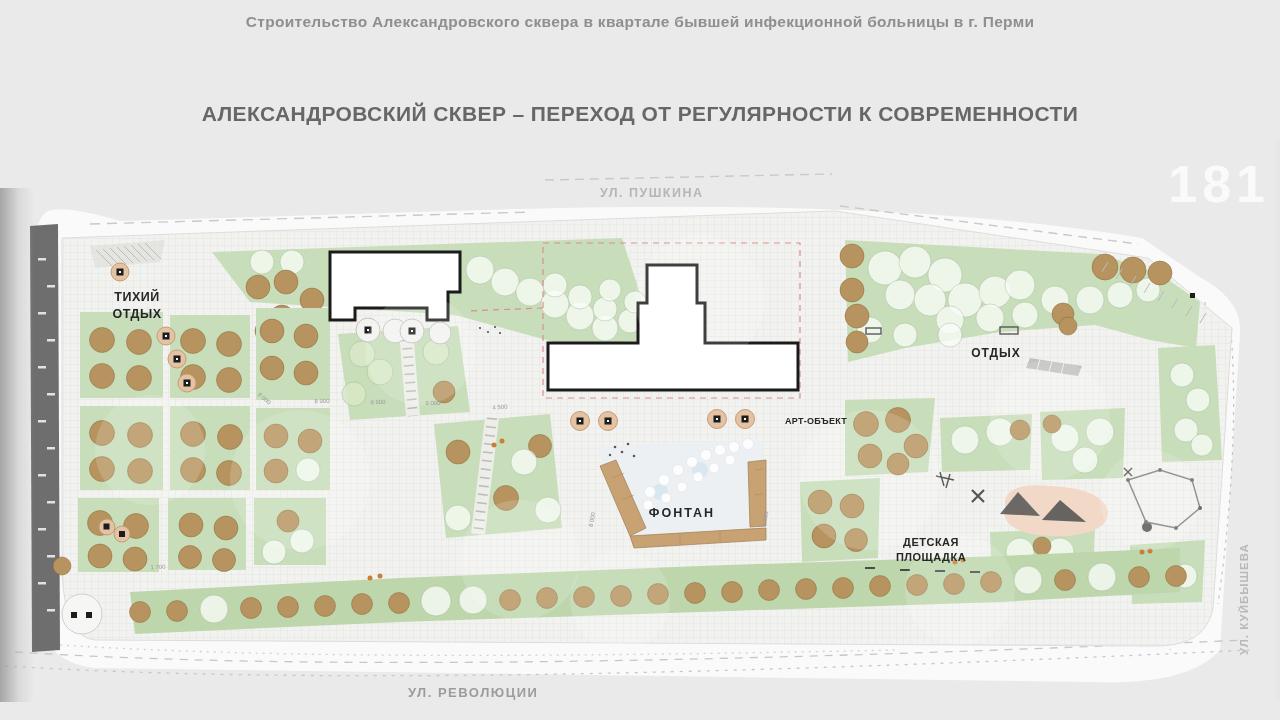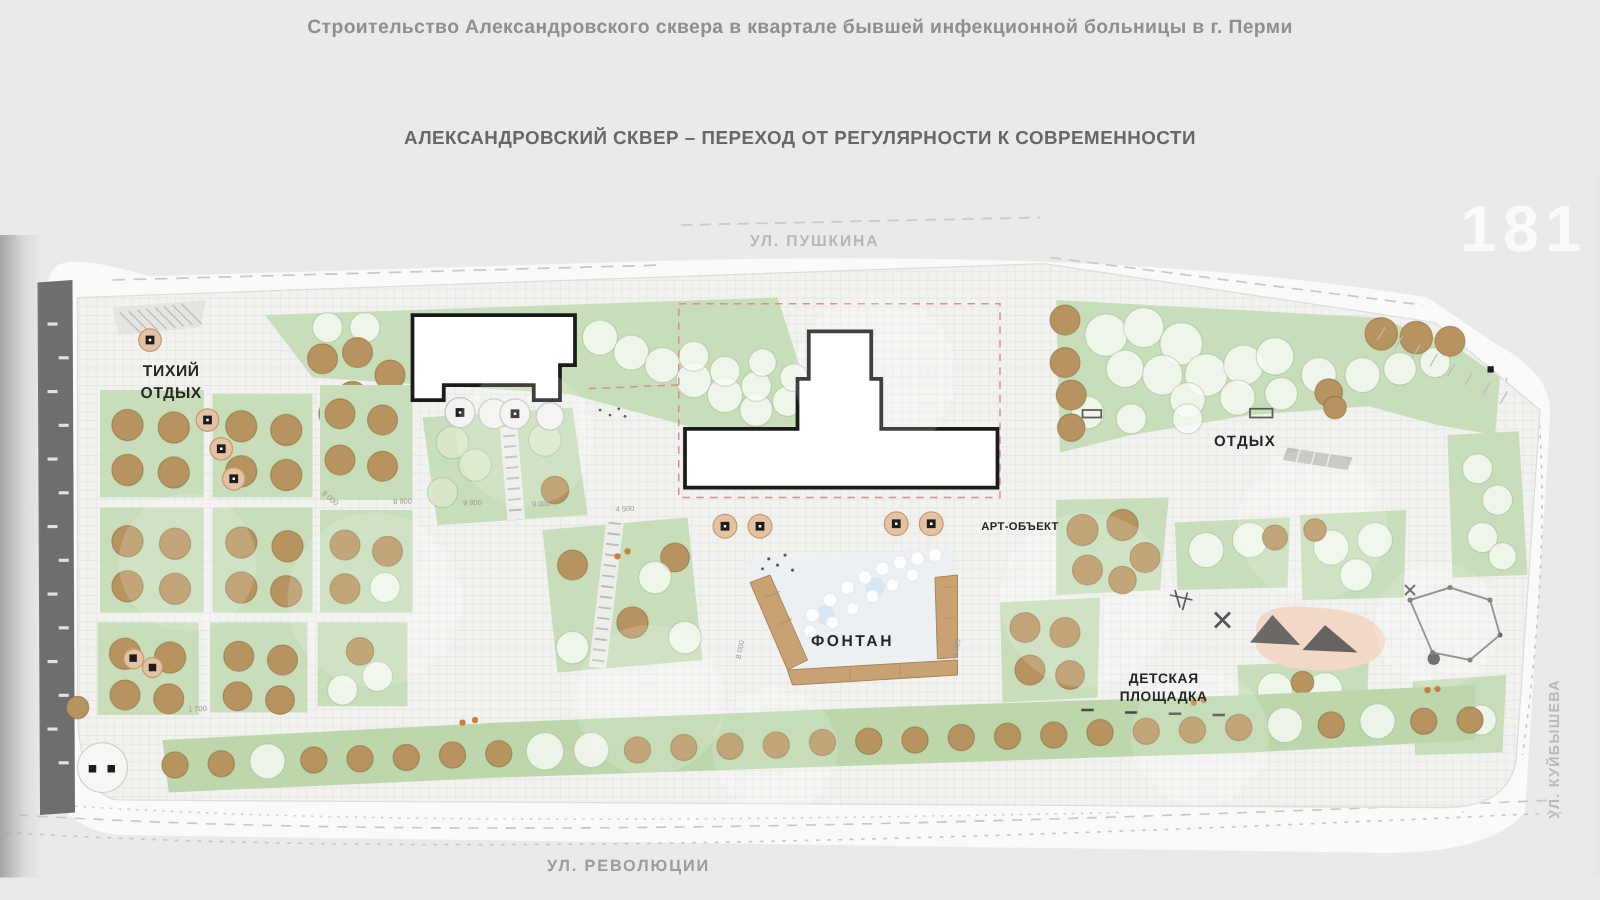--- a/index.html
+++ b/index.html
@@ -9,7 +9,7 @@
   .title{position:absolute;top:13px;left:0;width:1280px;text-align:center;
          font-size:15.5px;font-weight:bold;color:#8f8f8f;letter-spacing:.3px;}
   .subtitle{position:absolute;top:102px;left:0;width:1280px;text-align:center;
-         font-size:15px;font-weight:bold;color:#676767;letter-spacing:.4px;}
+         font-size:21px;font-weight:bold;color:#676767;letter-spacing:.4px;}
   .page-number{position:absolute;top:158px;right:30px;font-size:52px;line-height:1;
          font-weight:bold;color:#fafafa;letter-spacing:5px;}
   .street-top{position:absolute;top:186px;left:600px;width:160px;text-align:left;

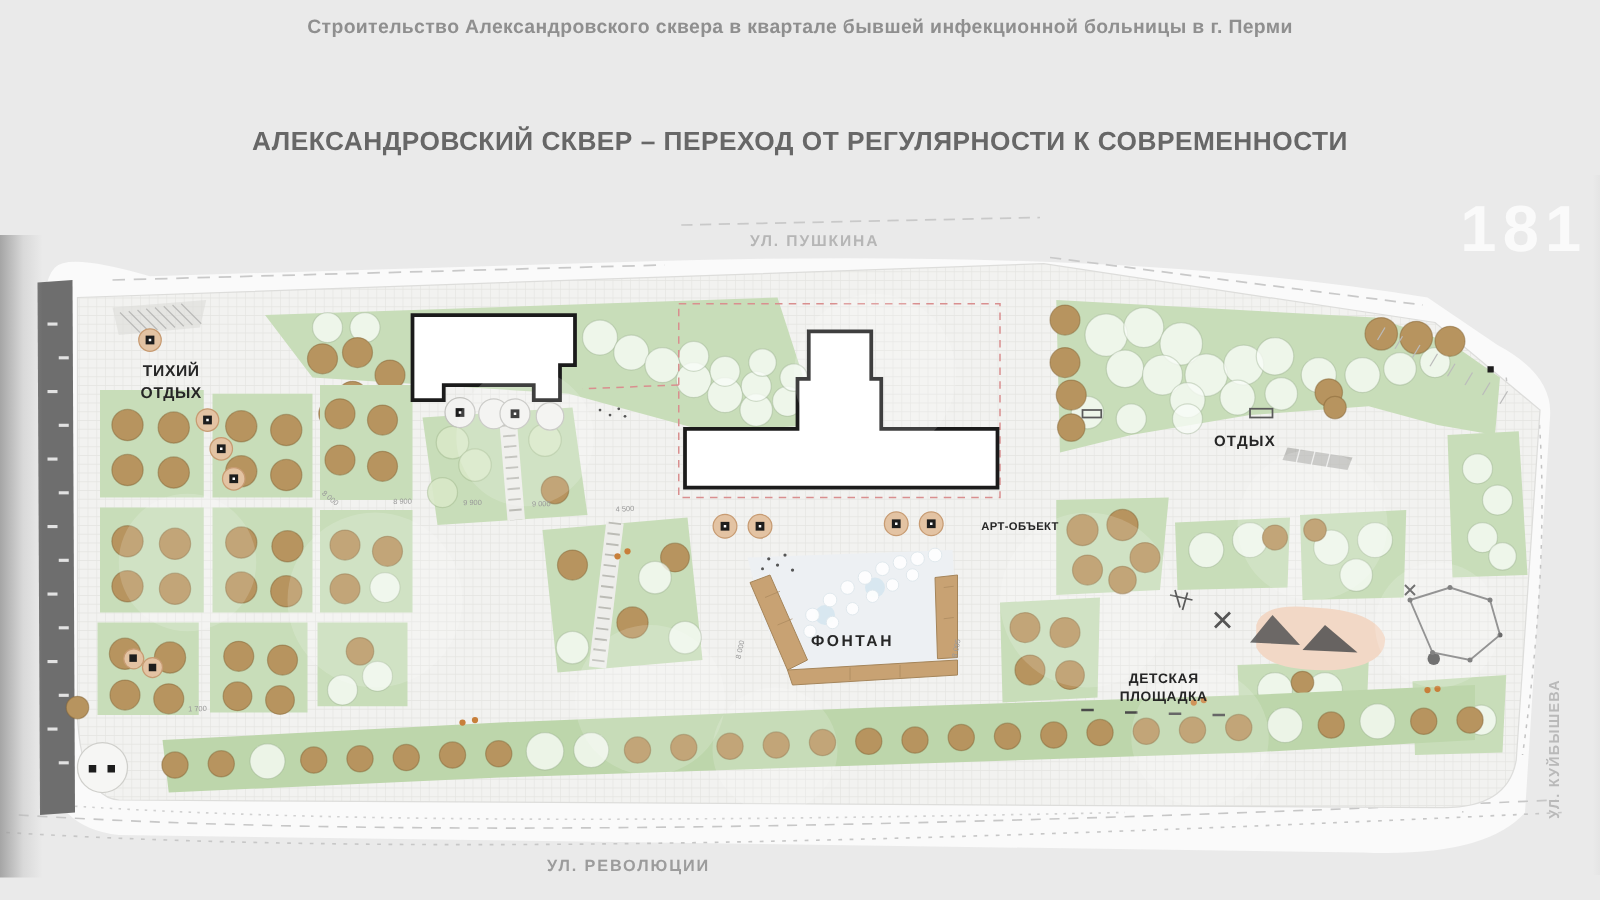--- a/index.html
+++ b/index.html
@@ -14,7 +14,7 @@
          font-weight:bold;color:#fafafa;letter-spacing:5px;}
   .street-top{position:absolute;top:186px;left:600px;width:160px;text-align:left;
          font-size:12.5px;font-weight:bold;color:#b6b6b6;letter-spacing:1.5px;}
-  .street-bottom{position:absolute;top:685px;left:408px;width:160px;text-align:right;
+  .street-bottom{position:absolute;top:685px;left:408px;width:160px;text-align:left;
          font-size:13px;font-weight:bold;color:#9c9c9c;letter-spacing:1.5px;}
   .street-right{position:absolute;top:655px;left:1238px;font-size:11.5px;font-weight:bold;
          color:#b9b9b9;letter-spacing:1px;transform-origin:0 0;

